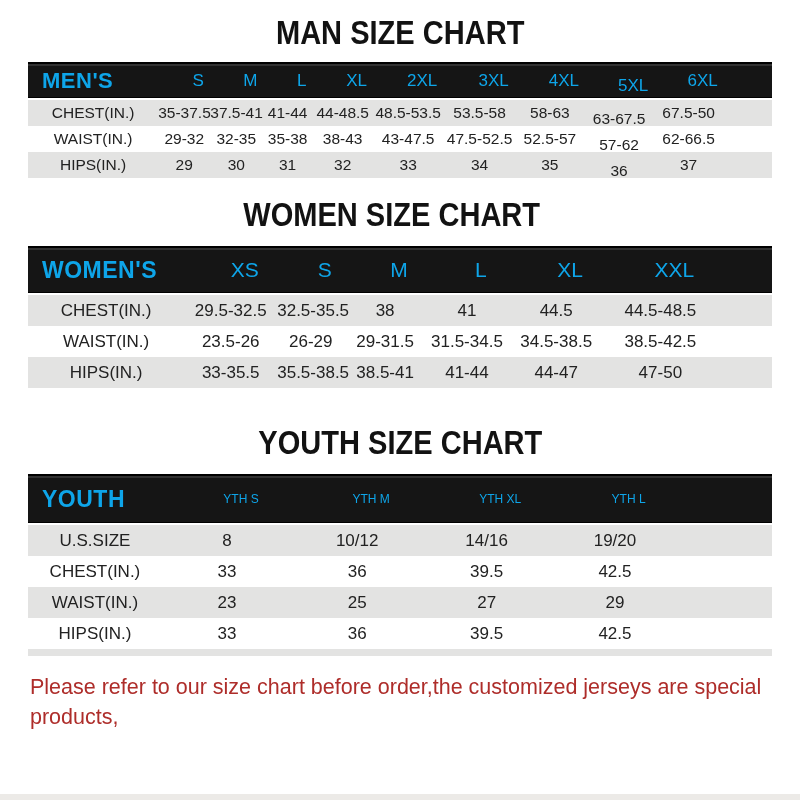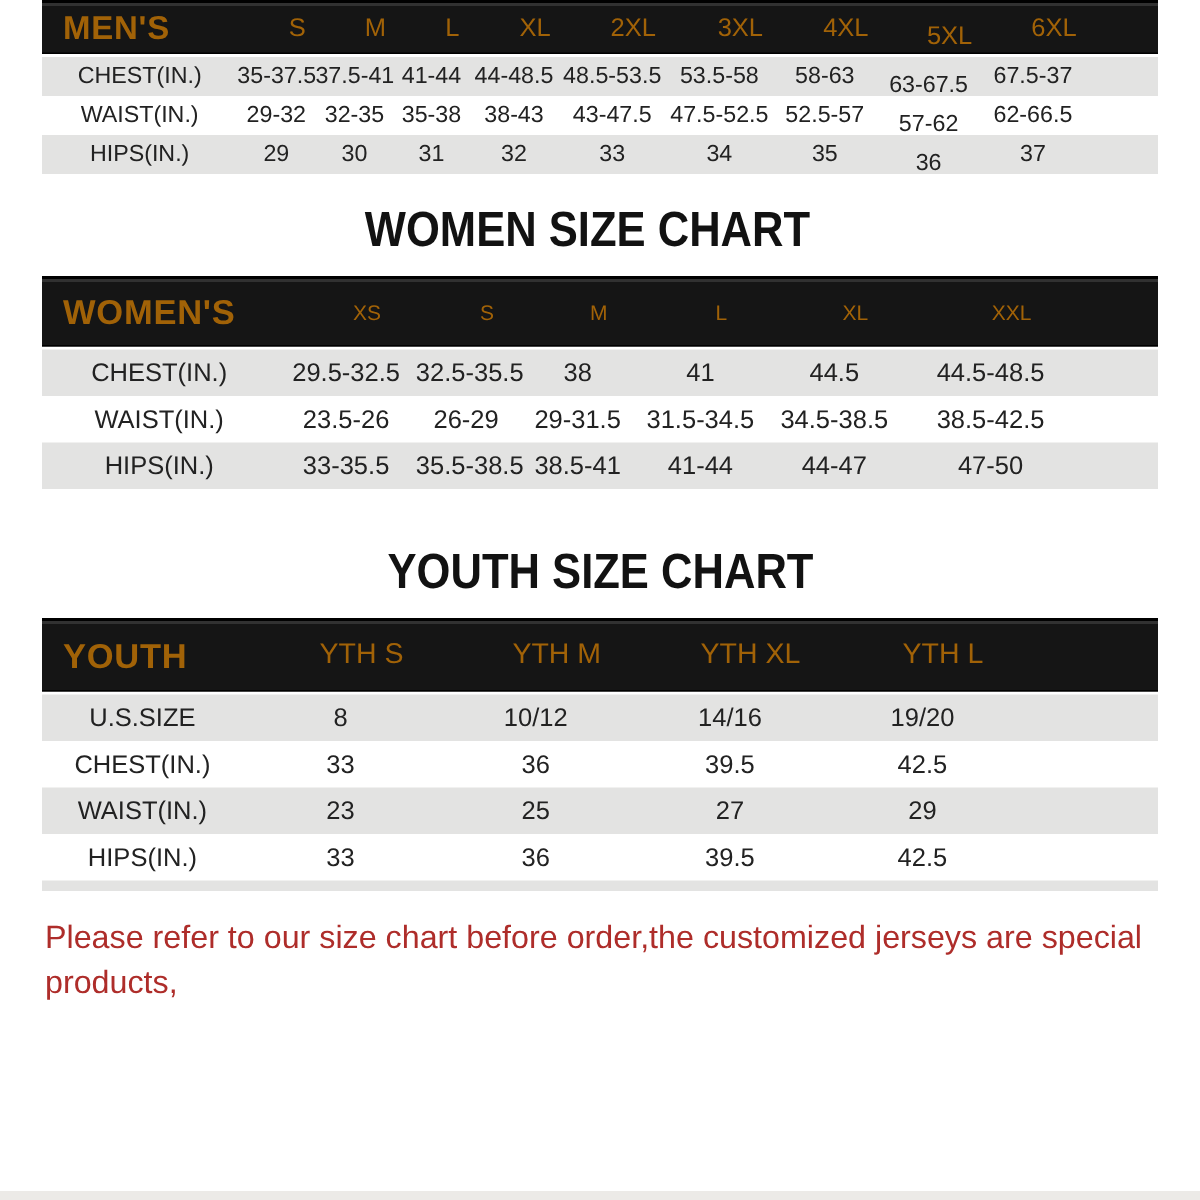--- a/index.html
+++ b/index.html
@@ -74,6 +74,9 @@
 <div class="page">
 
 
+  <div class="section-heading h-man">
+    <span>MAN SIZE CHART</span>
+  </div>
   <div class="sizetable" id="men-table">
       <div class="trow thead">
         <div class="cell c0">MEN'S</div>

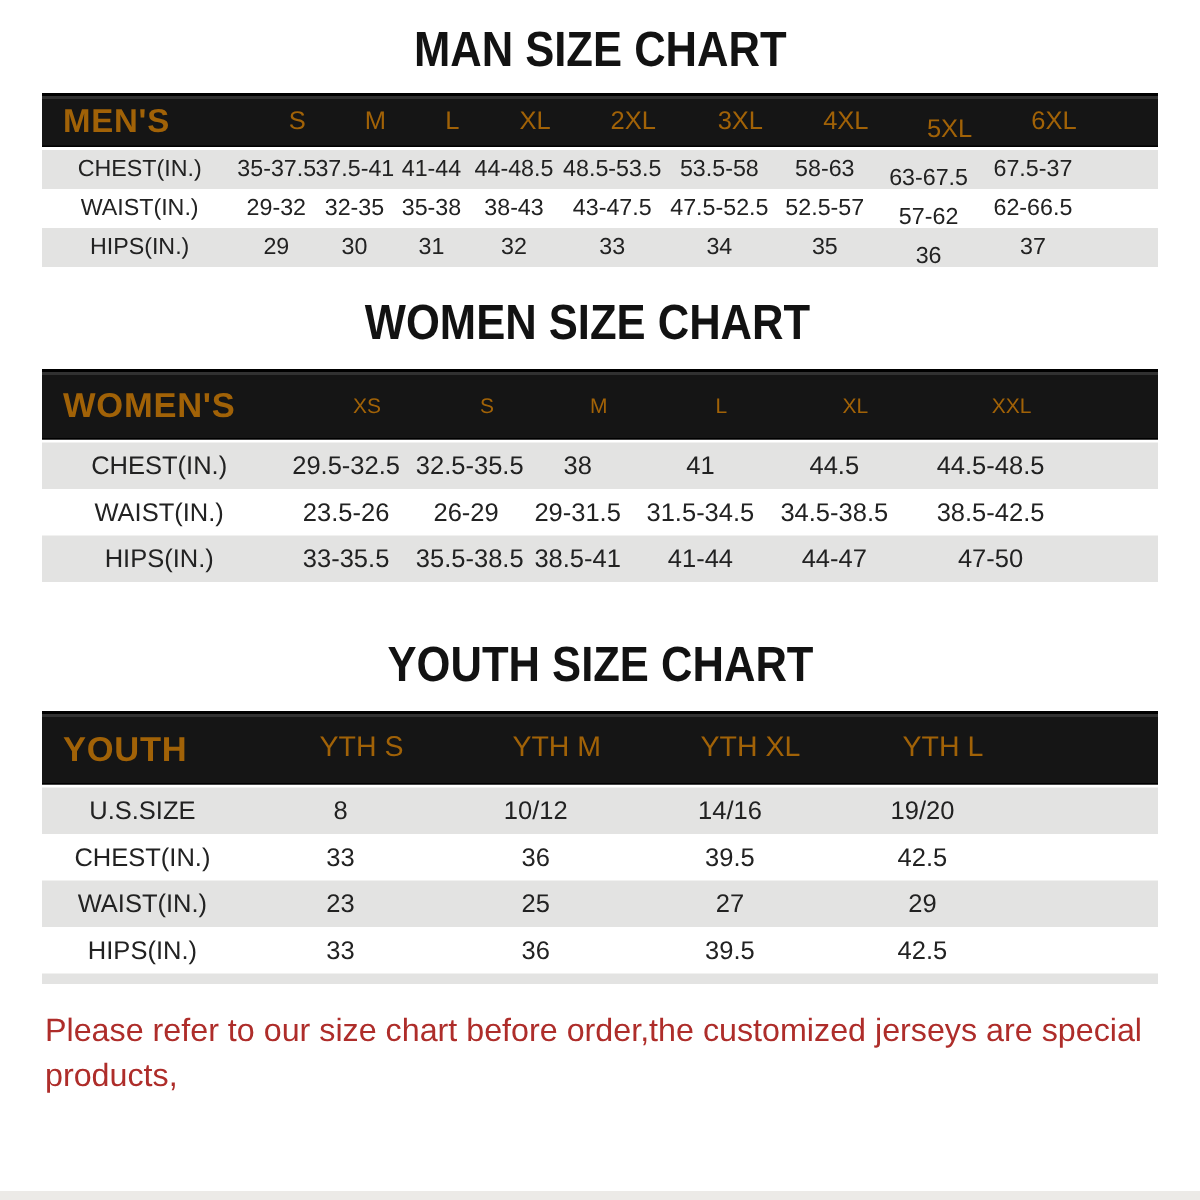--- a/index.html
+++ b/index.html
@@ -22,7 +22,7 @@
   .trow{display:flex;align-items:center;}
   .cell{text-align:center;white-space:nowrap;overflow:visible;}
   .spacer{flex:1;}
-  .thead{background:#151515;color:#a16207;border-top:2px solid #000;border-bottom:1px solid #000;
+  .thead{background:#151515;color:#0ea5e9;border-top:2px solid #000;border-bottom:1px solid #000;
          box-shadow:inset 0 2px 0 rgba(255,255,255,0.12);margin-bottom:2px;}
   .thead .c0{font-weight:bold;text-align:left;padding-left:14px;font-size:22px;letter-spacing:0.5px;}
   .thead .cell{font-size:18px;}

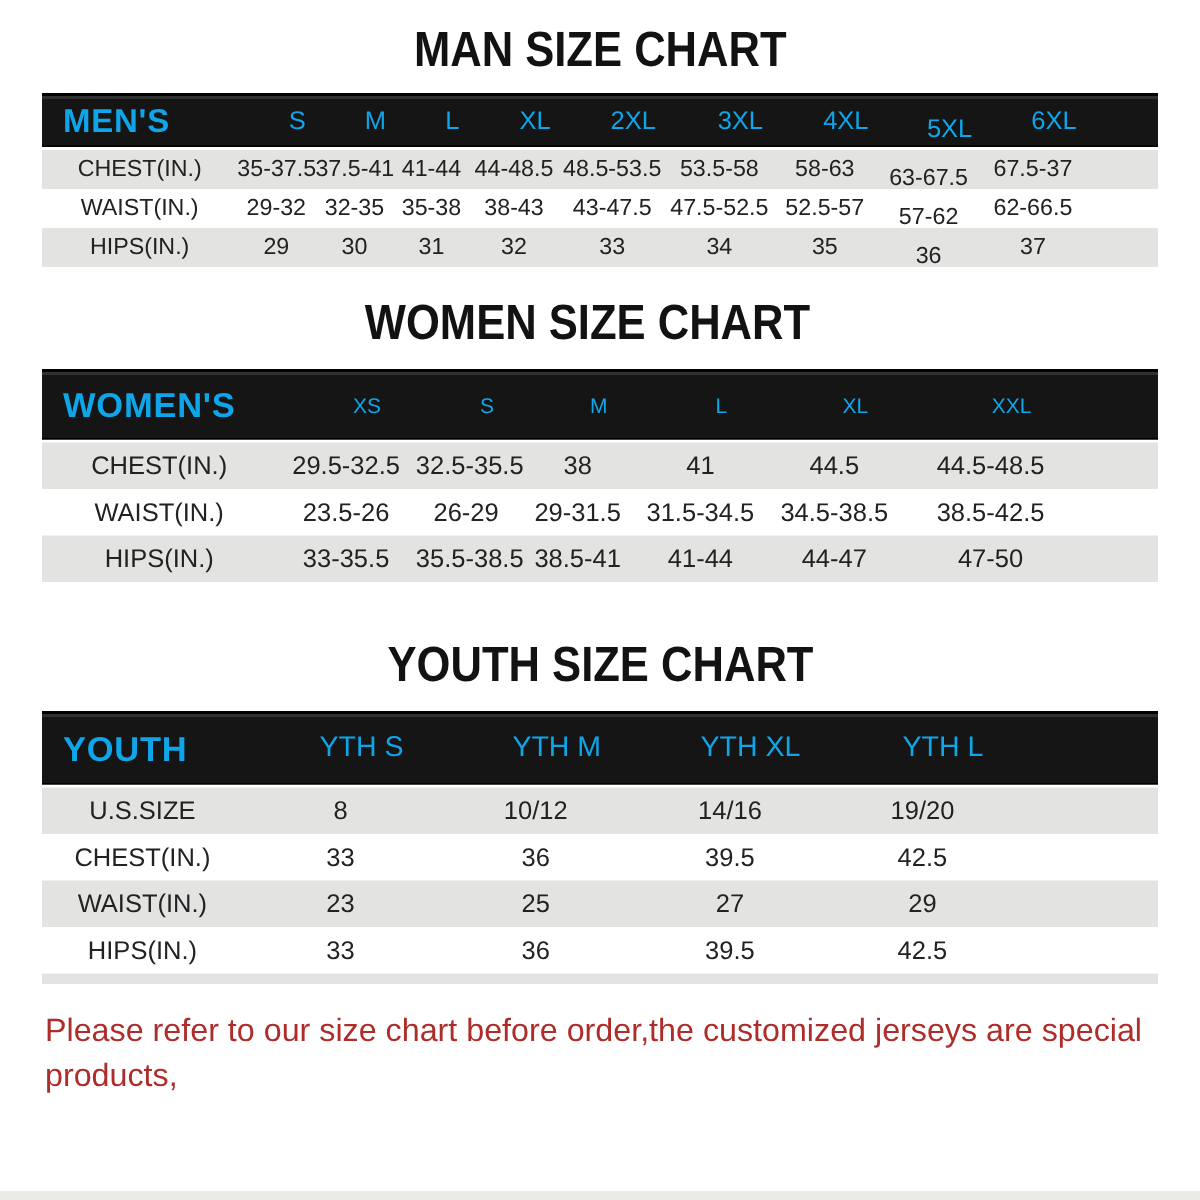--- a/index.html
+++ b/index.html
@@ -101,7 +101,7 @@
         <div class="cell c6">53.5-58</div>
         <div class="cell c7">58-63</div>
         <div class="cell c8">63-67.5</div>
-        <div class="cell c9">67.5-37</div>
+        <div class="cell c9">67.5-50</div>
         <div class="cell spacer"></div>
       </div>
       <div class="trow tbody-row white">

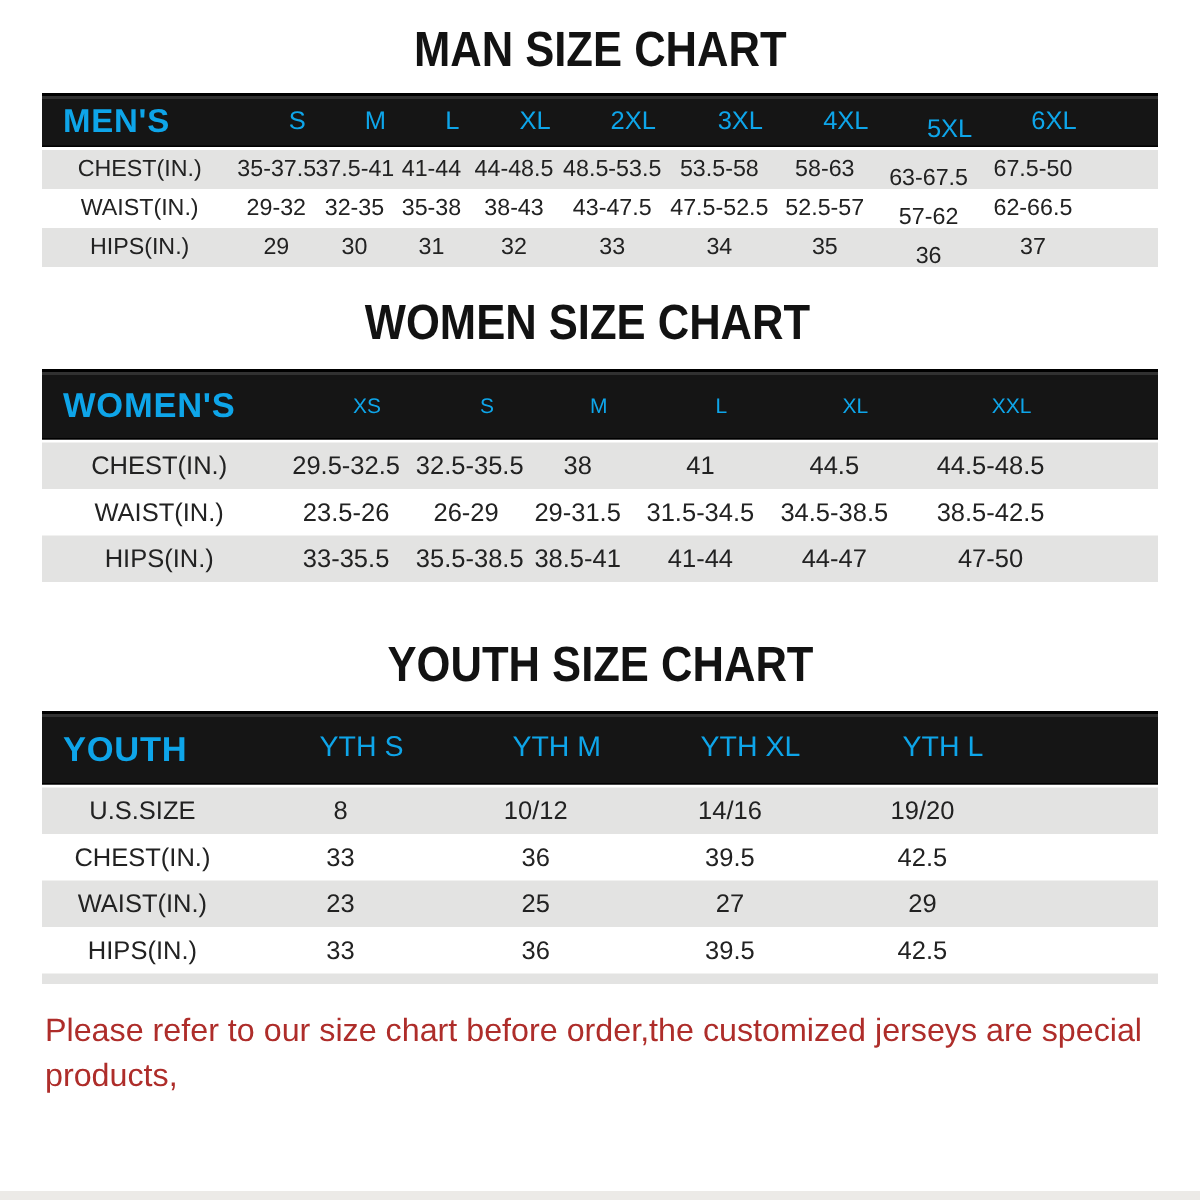--- a/index.html
+++ b/index.html
@@ -45,7 +45,7 @@
   
   #women-table .thead{height:44px;justify-content:flex-end;}
   #women-table .tbody-row{height:31px;}
-  #women-table .thead .cell{font-size:14px;}
+  #women-table .thead .cell{font-size:21px;}
   #women-table .thead .c0{font-size:23px;}
   #women-table .tbody-row .cell,#women-table .tbody-row .c0{font-size:17px;}
   #women-table .c0{width:21%;}

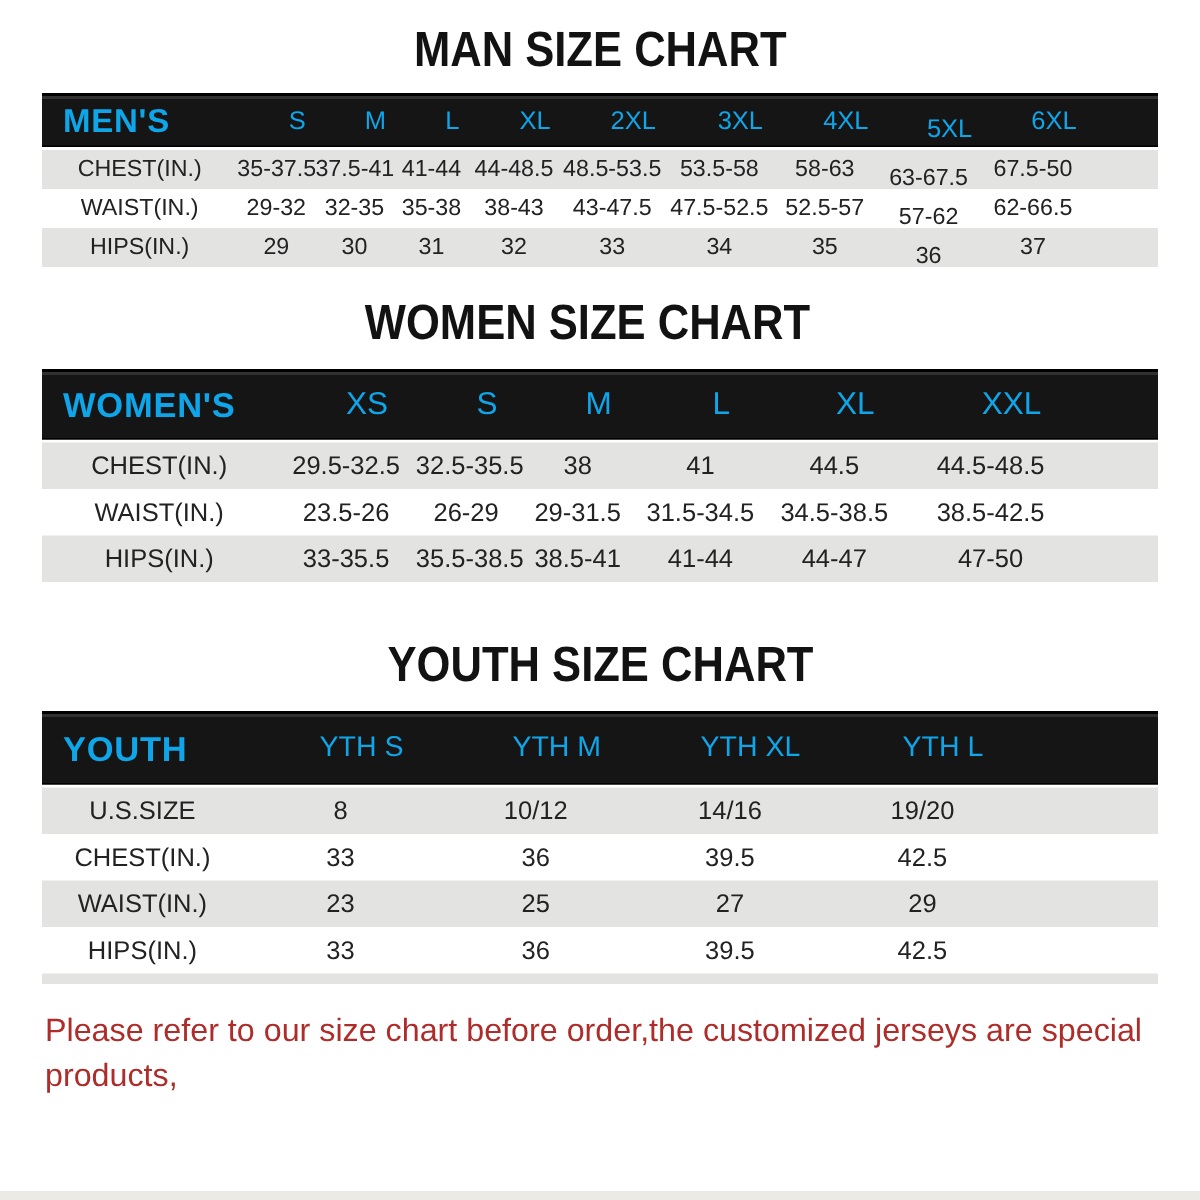--- a/index.html
+++ b/index.html
@@ -55,7 +55,7 @@
   
   #youth-table .thead{height:46px;}
   #youth-table .tbody-row{height:31px;}
-  #youth-table .thead .cell{font-size:19px;}
+  #youth-table .thead .cell{font-size:12px;}
   #youth-table .thead .c0{font-size:23px;}
   #youth-table .tbody-row .cell,#youth-table .tbody-row .c0{font-size:17px;}
   #youth-table .c0{width:18%;}

